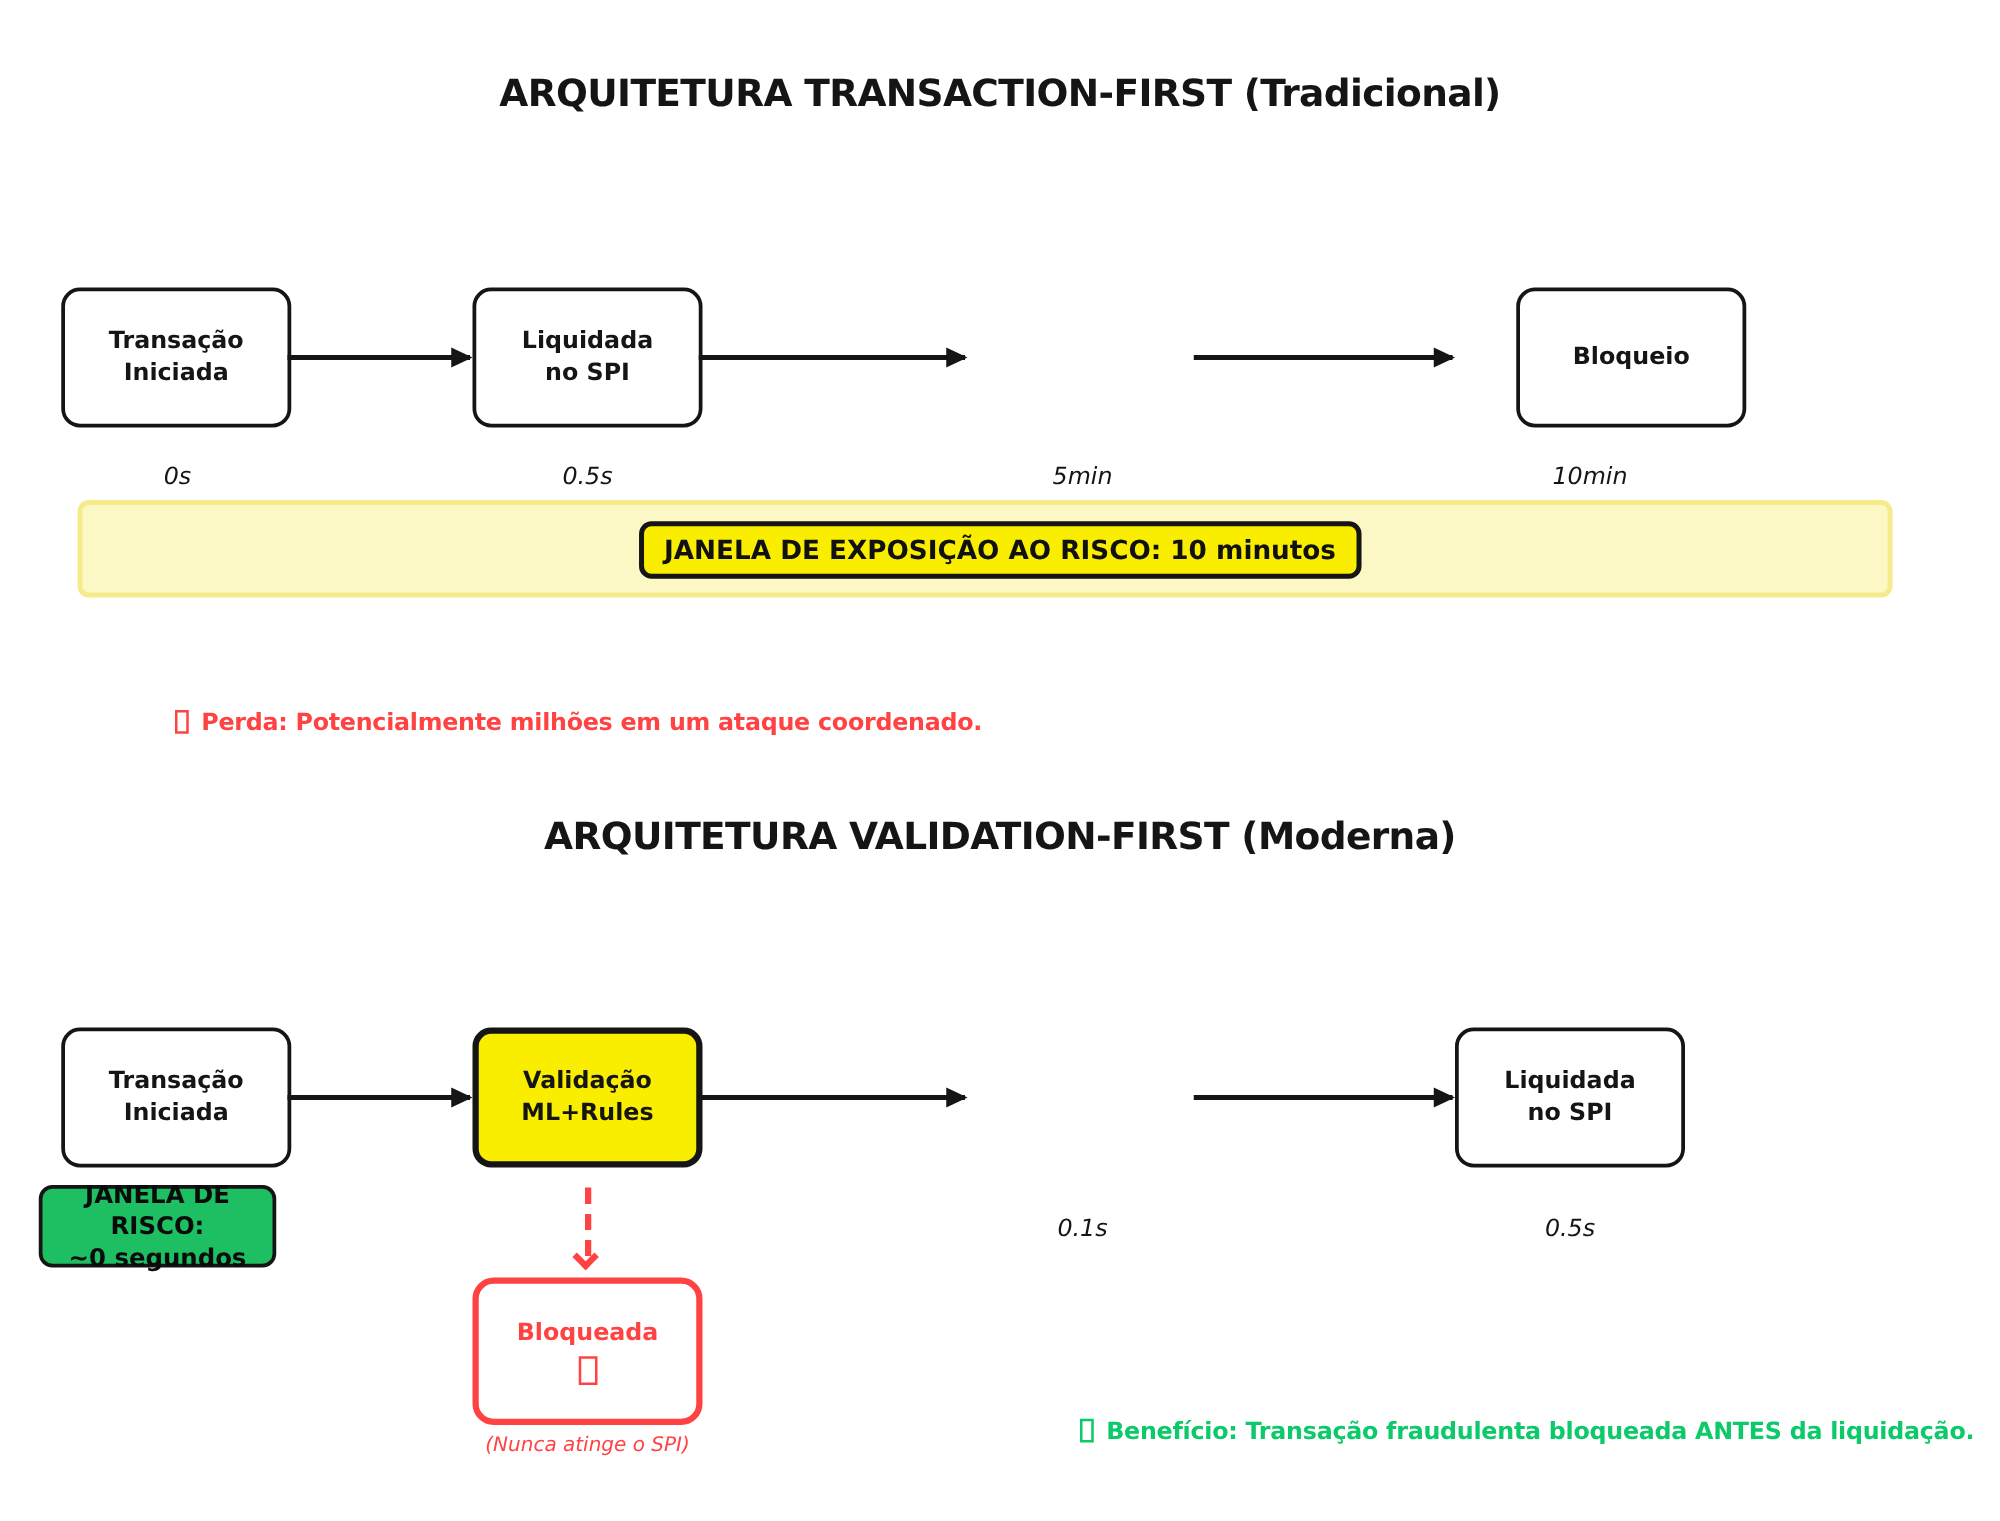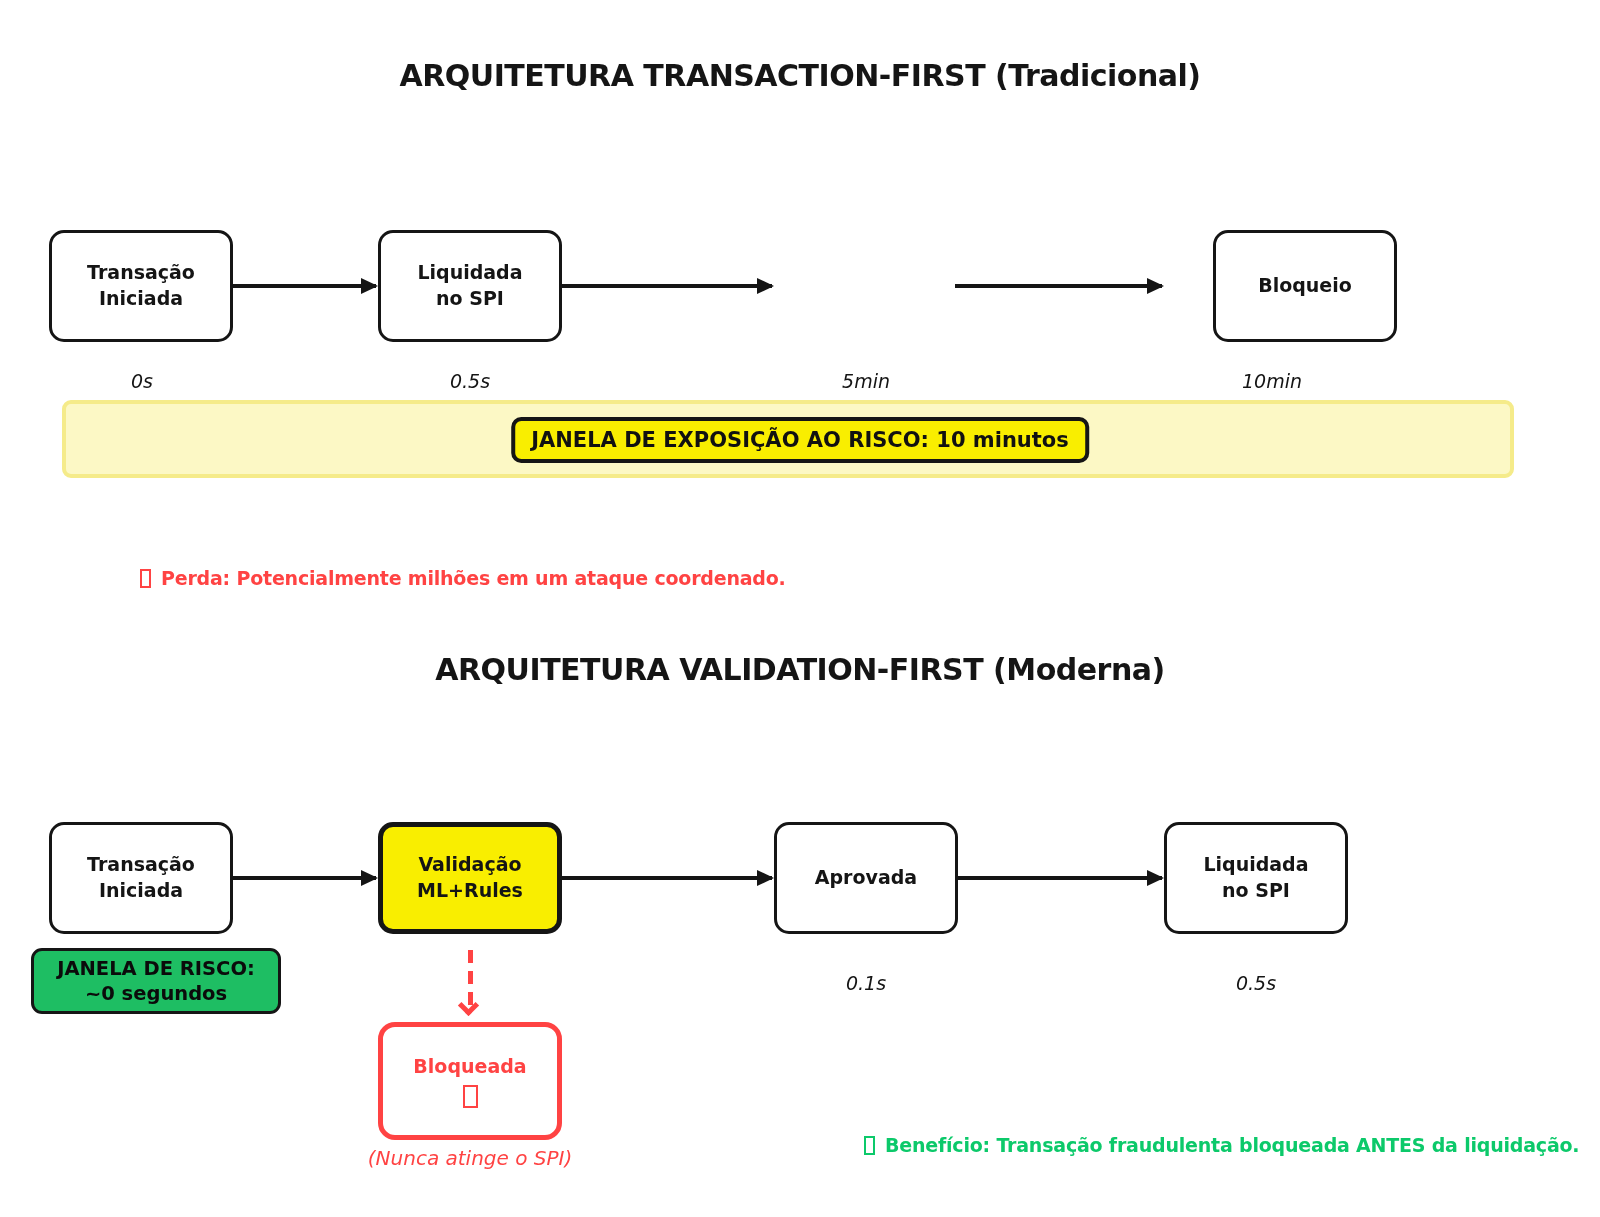--- a/index.html
+++ b/index.html
@@ -108,7 +108,6 @@
 Iniciada</div>
   <div class="node yellow" style="left:378px;top:822px;">Validação
 ML+Rules</div>
-  <div class="node" style="left:774px;top:822px;">Aprovada</div>
   <div class="node" style="left:1164px;top:822px;">Liquidada
 no SPI</div>
 

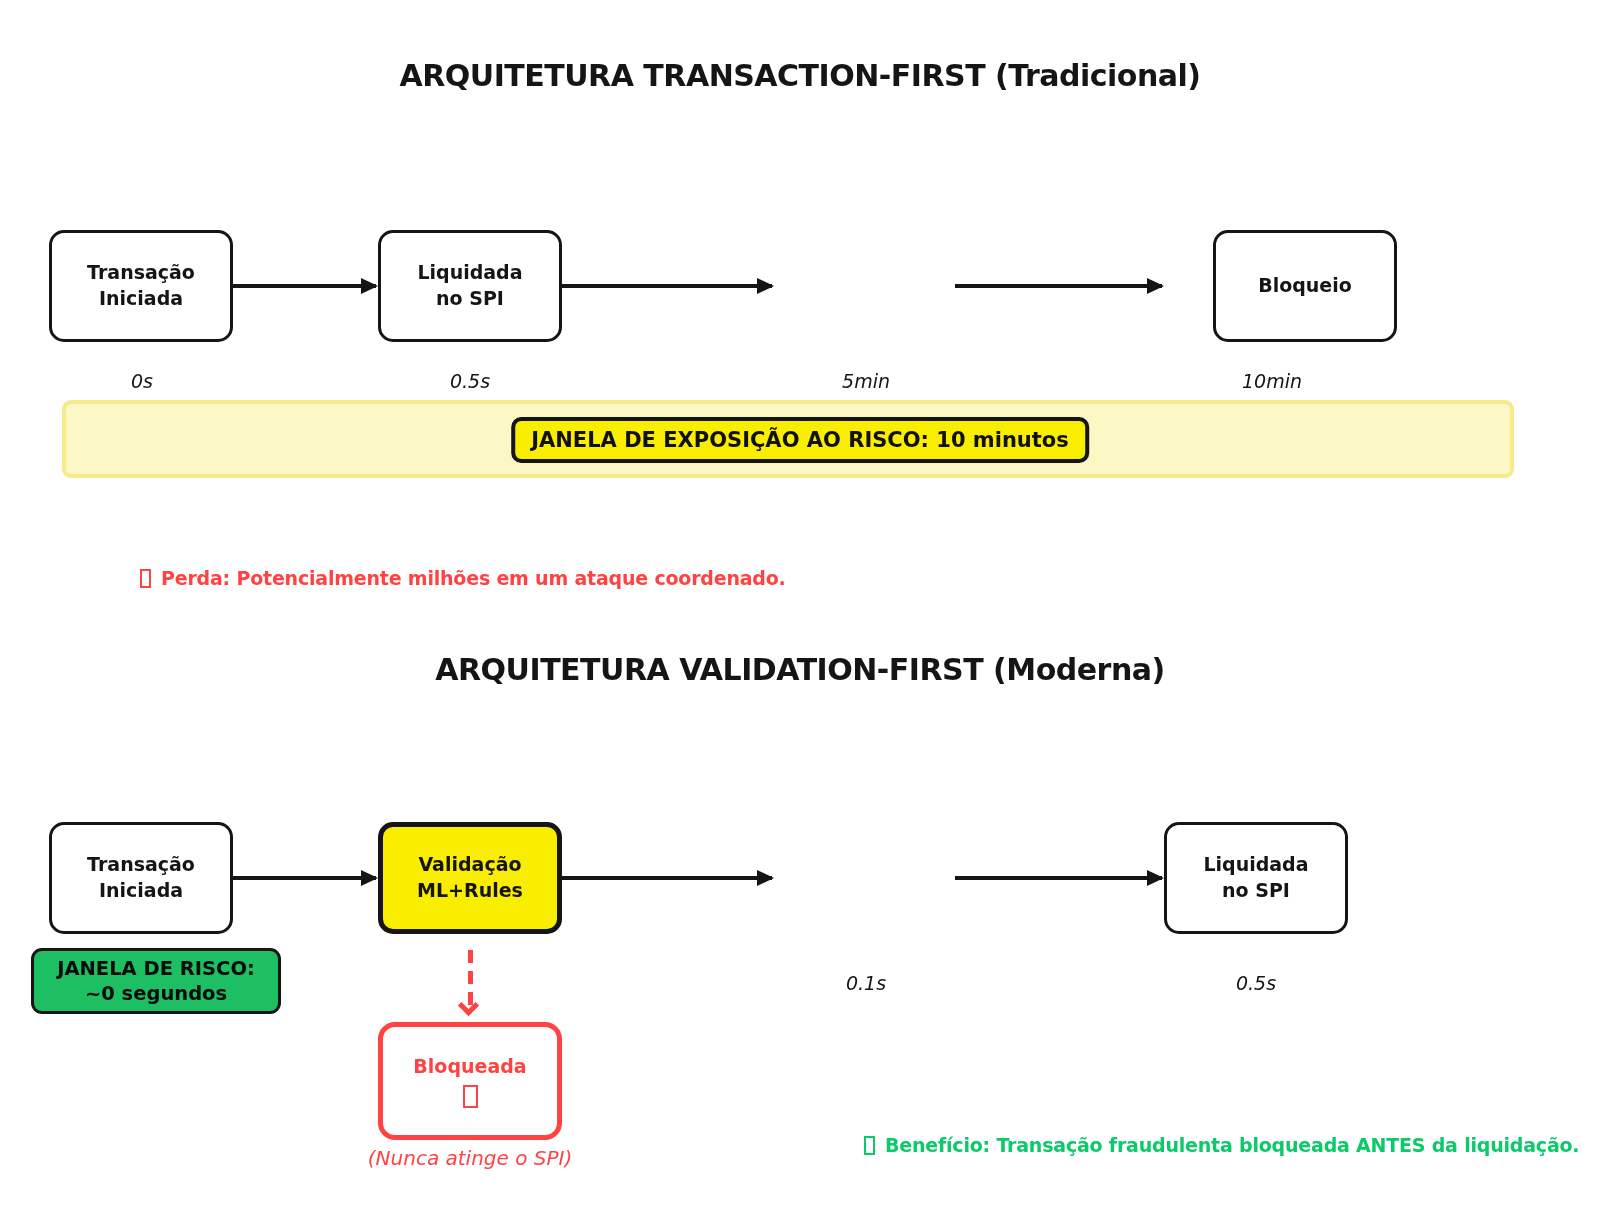--- a/index.html
+++ b/index.html
@@ -49,7 +49,7 @@
     margin-right:10px;vertical-align:-3px;box-sizing:border-box;
   }
   .riskwin{
-    position:absolute;left:31px;top:948px;width:250px;height:66px;
+    position:absolute;left:31px;top:948px;width:190px;height:66px;
     background:#1EBE63;border:3.5px solid #151515;border-radius:11px;box-sizing:border-box;
     display:flex;align-items:center;justify-content:center;text-align:center;
     font-size:19.5px;font-weight:bold;line-height:1.3;white-space:pre-line;color:#0b0b0b;

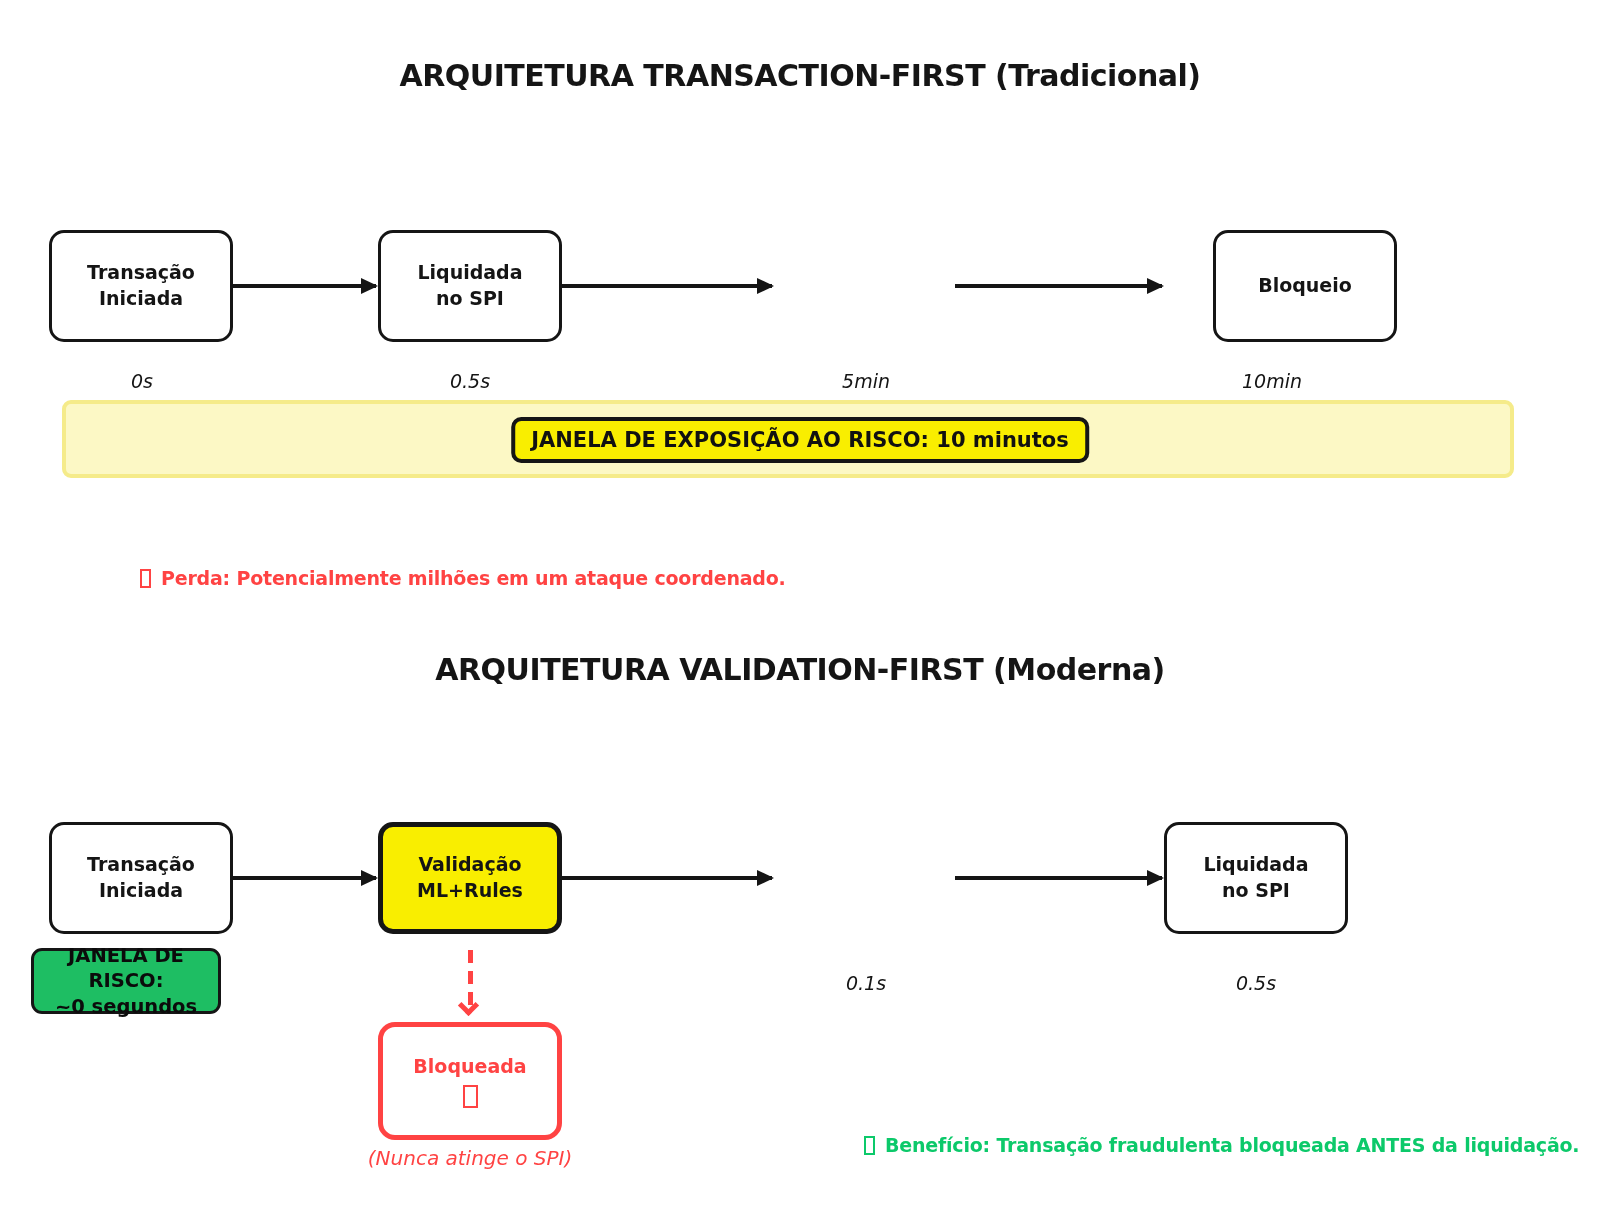--- a/index.html
+++ b/index.html
@@ -65,7 +65,7 @@
   }
   .blocked-caption{
     position:absolute;left:470px;top:1146px;transform:translateX(-50%);
-    font-size:20px;font-style:italic;color:#FF4343;white-space:nowrap;
+    font-size:16px;font-style:italic;color:#FF4343;white-space:nowrap;
   }
   .blocked .tofu{width:15px;height:23px;margin:6px 0 0 0;border-width:2px;}
 </style>

